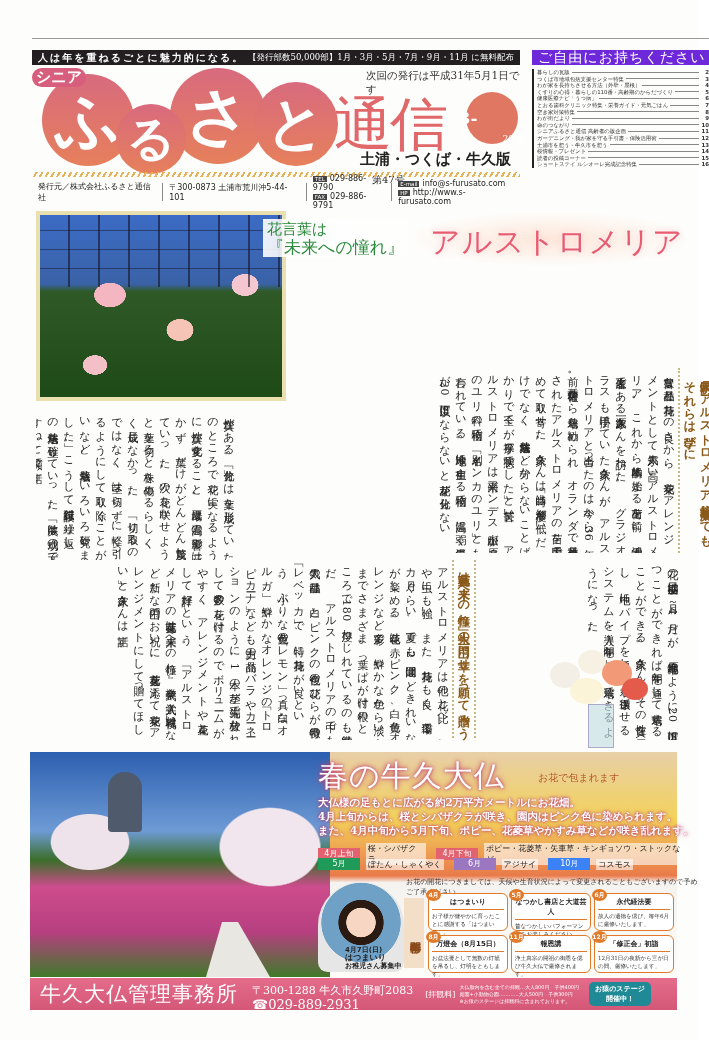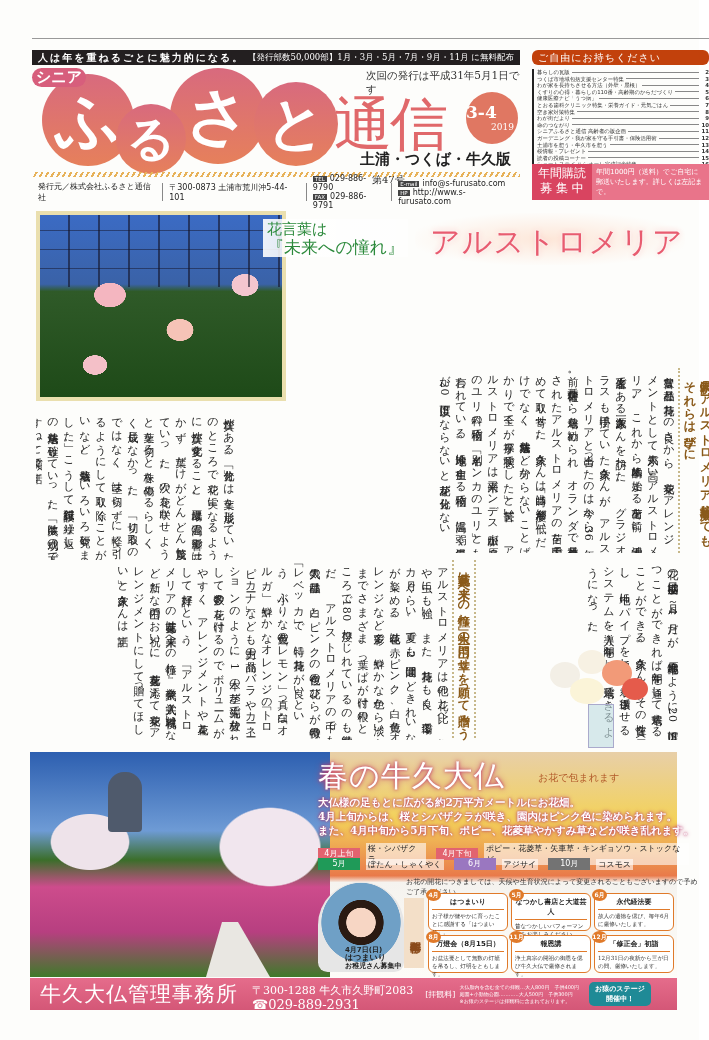--- a/index.html
+++ b/index.html
@@ -44,7 +44,7 @@
 
   
   .toc { position: absolute; left: 532px; top: 50px; width: 177px; }
-  .toc-head { background: #c2410c; color: #fff; font-family: "DejaVu Sans", sans-serif; font-size: 10px; height: 15px; line-height: 15px; padding-left: 6px; letter-spacing: 1px; border-radius: 6px; }
+  .toc-head { background: #6d28d9; color: #fff; font-family: "DejaVu Sans", sans-serif; font-size: 14px; height: 15px; line-height: 15px; padding-left: 6px; letter-spacing: 1px; }
   .toc-list { margin-top: 4px; border-left: 2px solid #222; padding-left: 3px; }
   .toc-item { display: flex; font-family: "DejaVu Sans", sans-serif; font-size: 5.4px; line-height: 6.6px; color: #333; }
   .toc-item .t { white-space: nowrap; }

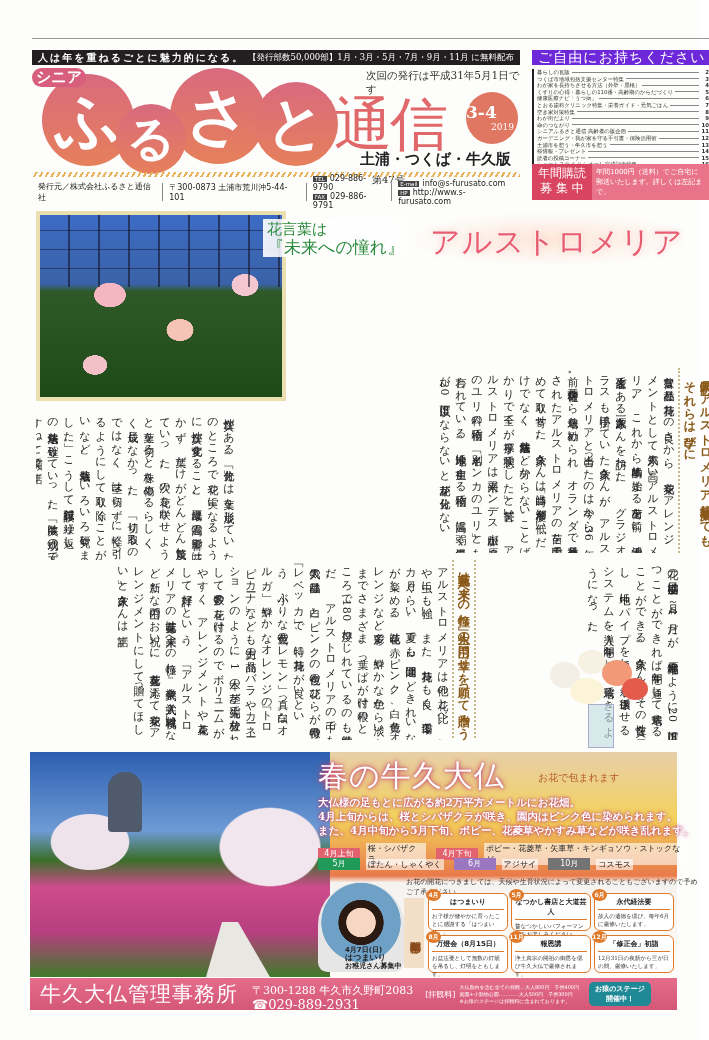--- a/index.html
+++ b/index.html
@@ -26,7 +26,7 @@
     background: #d75e7c; border-radius: 10px; padding: 0 4px; z-index: 2; }
   .tsushin { position: absolute; left: 302px; top: 20px; color: #e0686a; font-size: 58px; font-family: "DejaVu Serif", serif; letter-spacing: -2px; }
   .issue-circle { position: absolute; left: 434px; top: 26px; width: 52px; height: 52px; border-radius: 50%; background: #e07762; color: #fff;
-    display: flex; flex-direction: column; align-items: flex-start; justify-content: center; line-height: 1; }
+    display: flex; flex-direction: row; align-items: flex-end; justify-content: center; line-height: 1; }
   .issue-circle .num { font-size: 17px; font-weight: bold; }
   .issue-circle .year { font-size: 9px; margin-top: 2px; margin-left: 25px; }
   .next-issue { position: absolute; left: 334px; top: 3px; font-size: 10.5px; color: #333; }

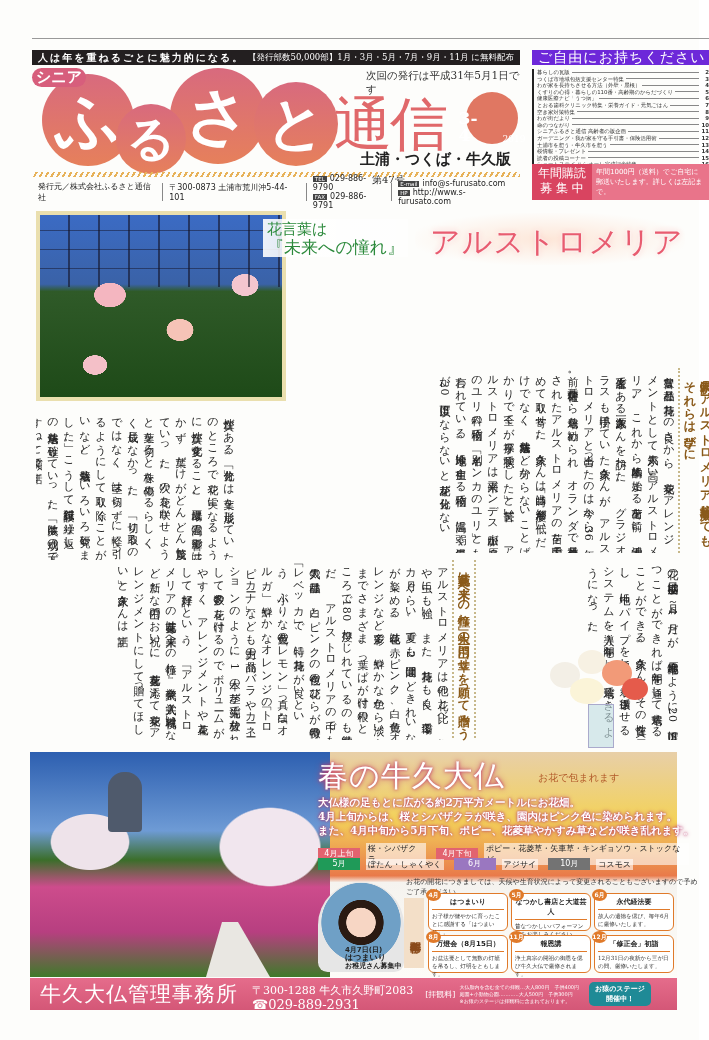--- a/index.html
+++ b/index.html
@@ -257,13 +257,6 @@
         </div>
     </div>
   </div>
-  <div class="sub-box">
-    <div class="sub-left">
-      <div>年間購読</div>
-      <div>募 集 中</div>
-    </div>
-    <div class="sub-right">年間1000円（送料）でご自宅に郵送いたします。詳しくは左記まで。</div>
-  </div>
 
   <div class="photo1">
       <div class="grid"></div>

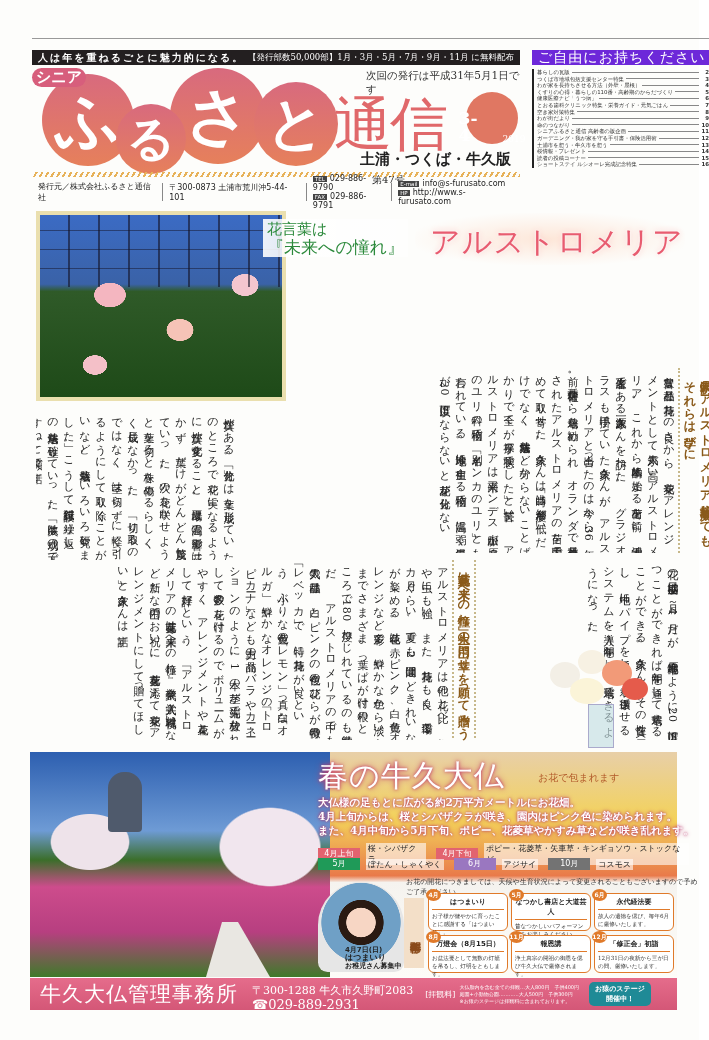--- a/index.html
+++ b/index.html
@@ -309,7 +309,7 @@
     <span class="txt">ぼたん・しゃくやく</span>
     <span class="lbl" style="background:#9a77c0;">6月</span>
     <span class="txt">アジサイ</span>
-    <span class="lbl" style="background:#737373;">10月</span>
+    <span class="lbl" style="background:#3b82f6;">10月</span>
     <span class="txt">コスモス</span>
   </div>
 

